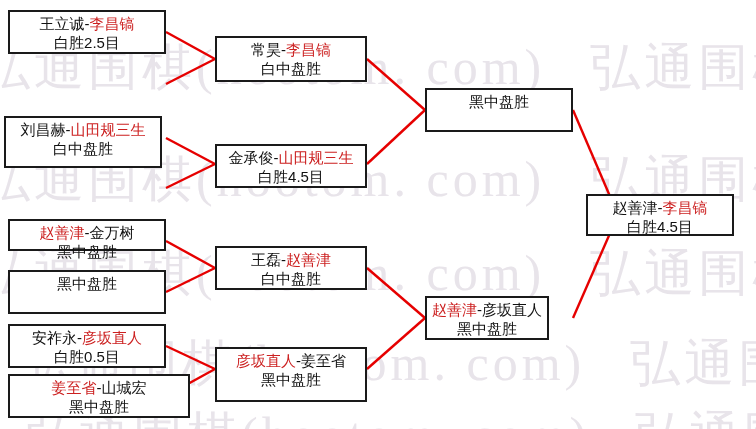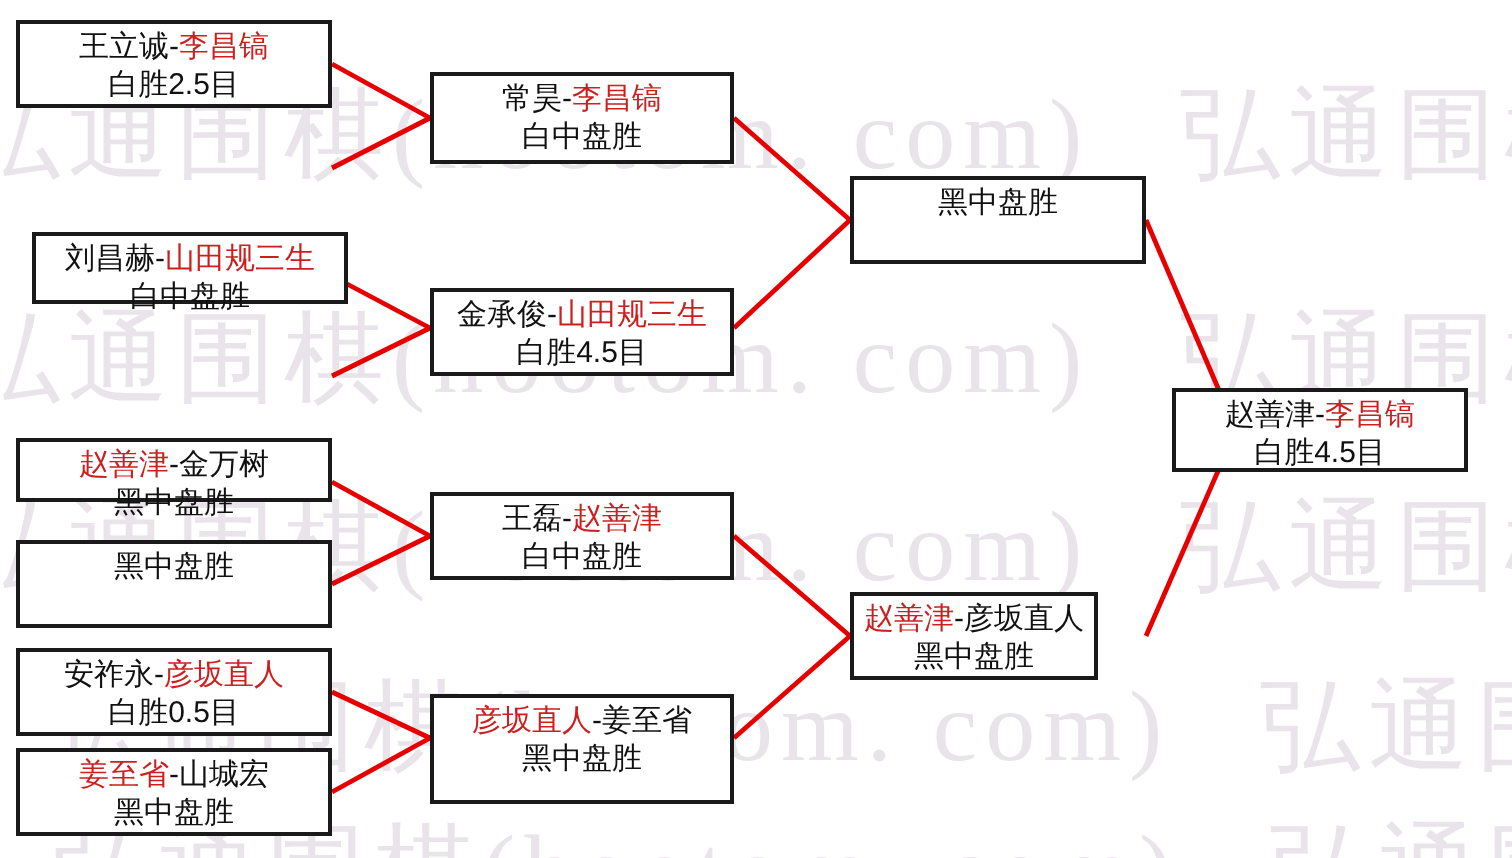--- a/index.html
+++ b/index.html
@@ -64,7 +64,7 @@
     <div><span>王立诚</span><span>-</span><span class="win">李昌镐</span></div>
     <div>白胜2.5目</div>
   </div>
-  <div class="box" style="left:16px;top:116px;width:158px;height:36px">
+  <div class="box" style="left:4px;top:116px;width:158px;height:52px">
     <div><span>刘昌赫</span><span>-</span><span class="win">山田规三生</span></div>
     <div>白中盘胜</div>
   </div>

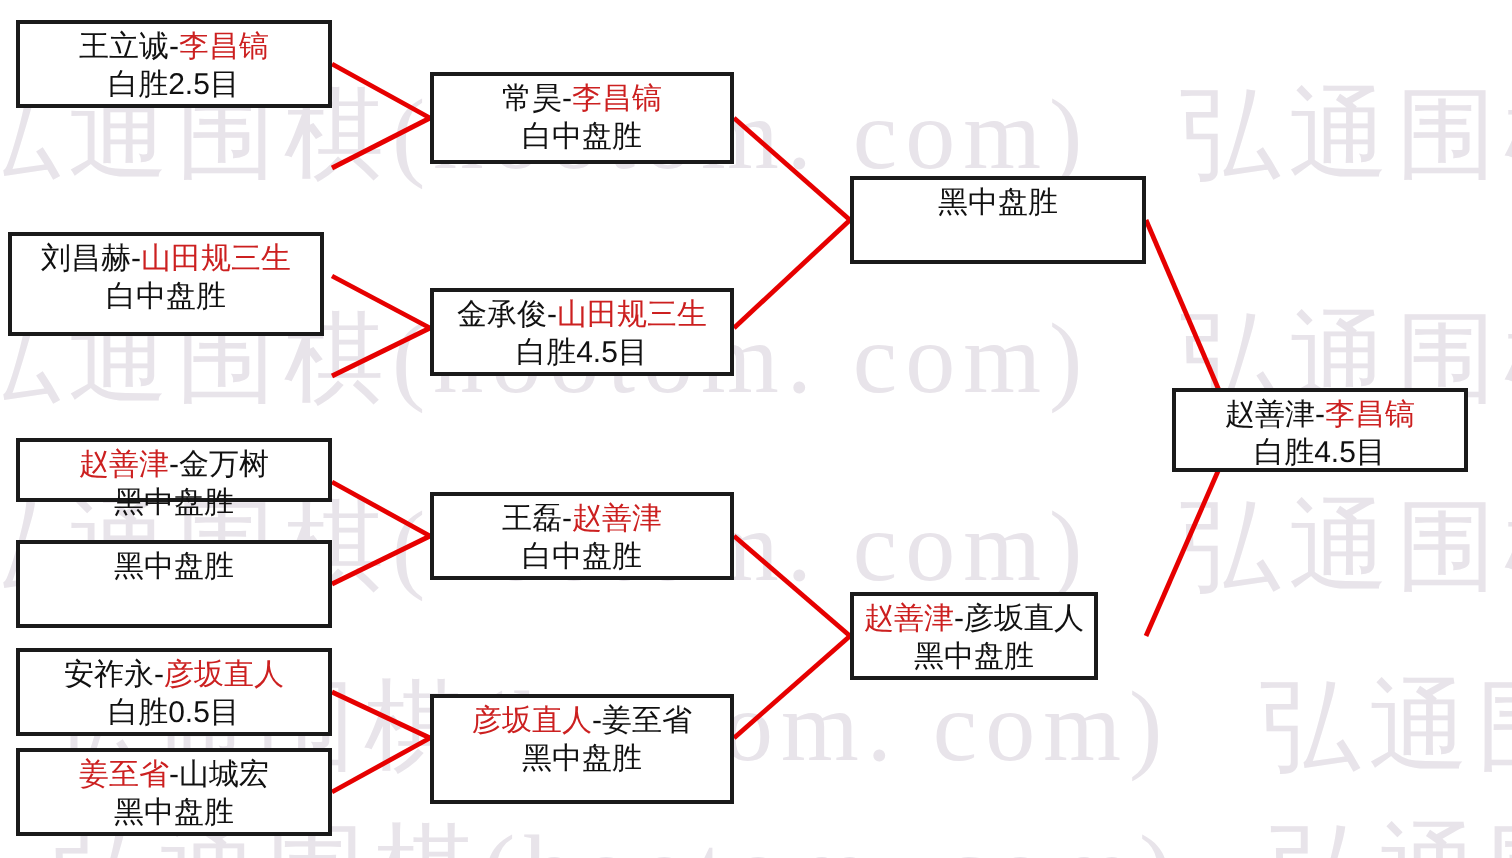--- a/index.html
+++ b/index.html
@@ -79,7 +79,7 @@
     <div><span>安祚永</span><span>-</span><span class="win">彦坂直人</span></div>
     <div>白胜0.5目</div>
   </div>
-  <div class="box" style="left:8px;top:374px;width:158px;height:44px">
+  <div class="box" style="left:8px;top:374px;width:182px;height:44px">
     <div><span class="win">姜至省</span><span>-</span><span>山城宏</span></div>
     <div>黑中盘胜</div>
   </div>

